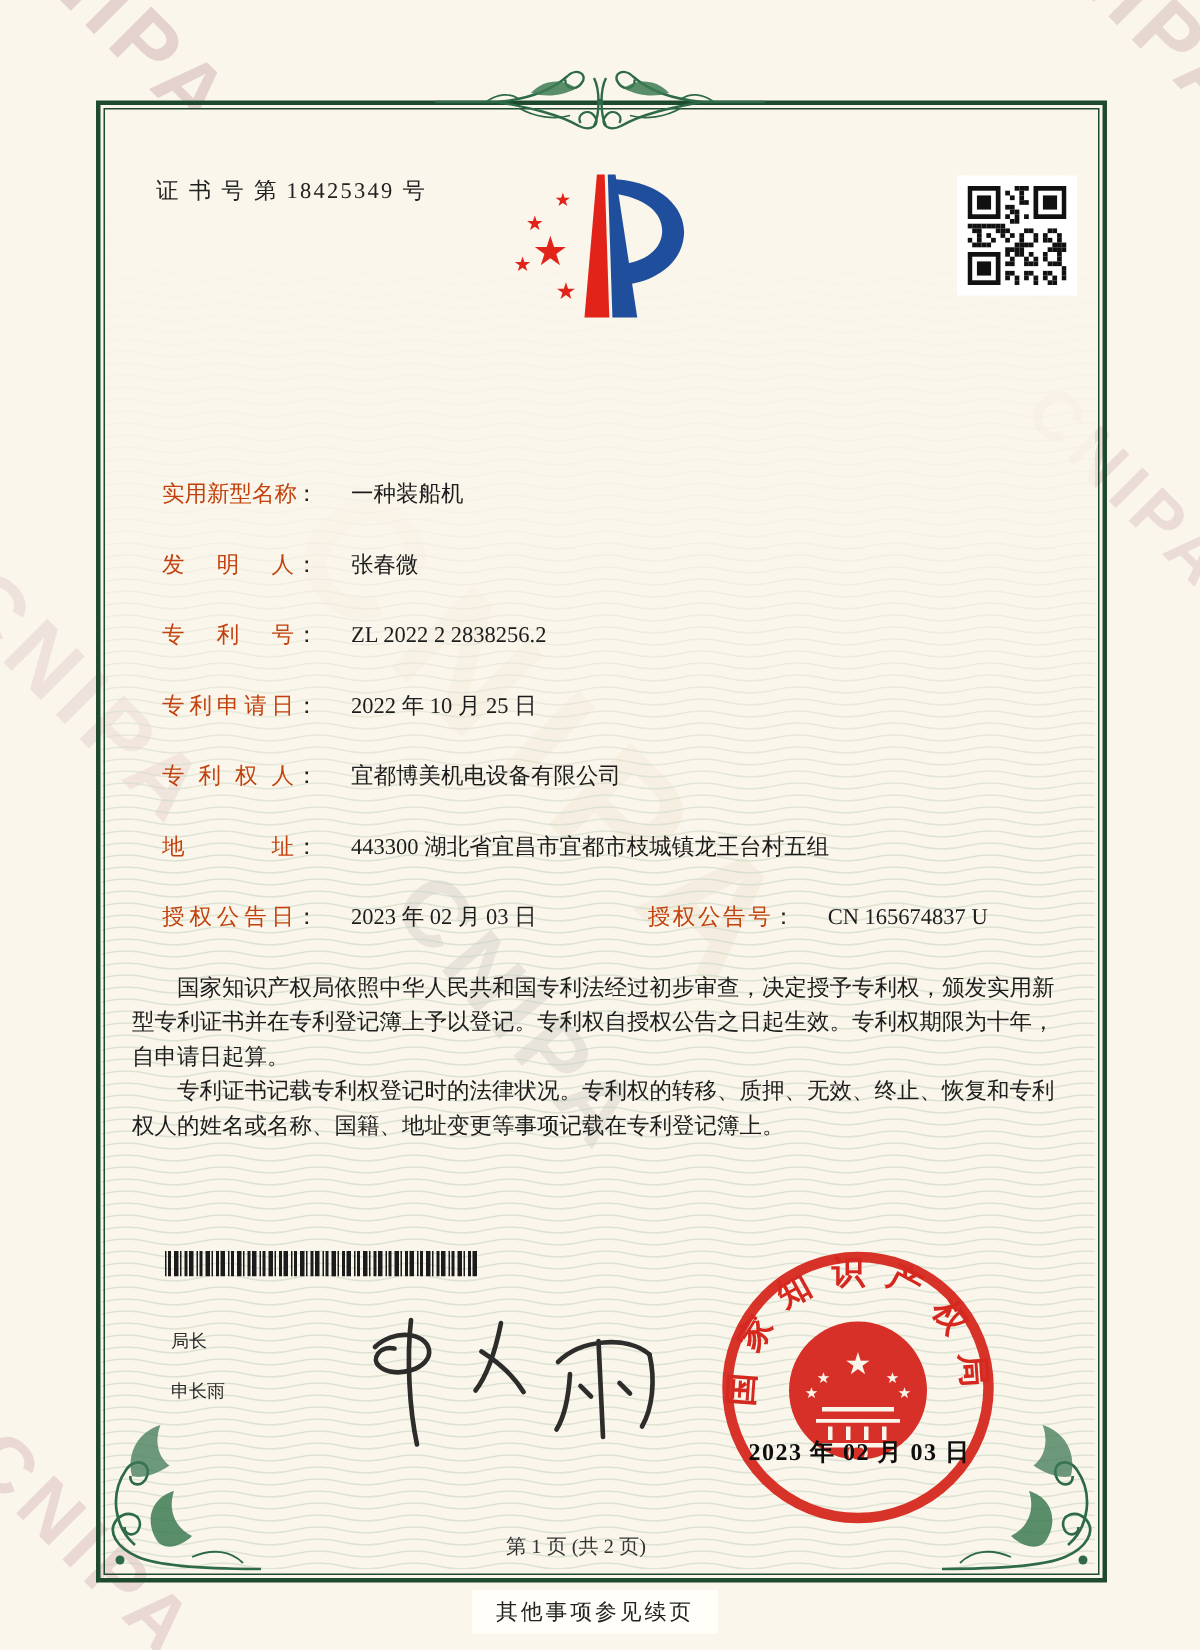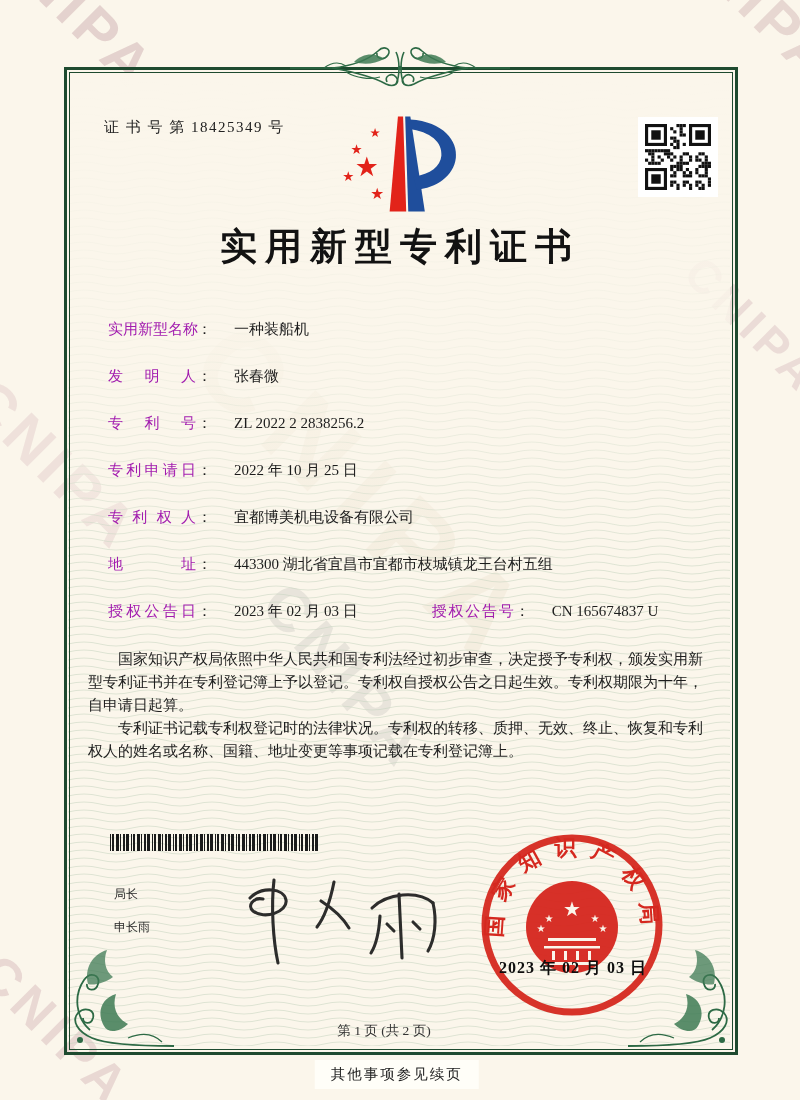--- a/index.html
+++ b/index.html
@@ -256,7 +256,6 @@
         </svg>
     </div>
 
-    <div class="title">实用新型专利证书</div>
 
     <div class="fields">
       <div class="frow">

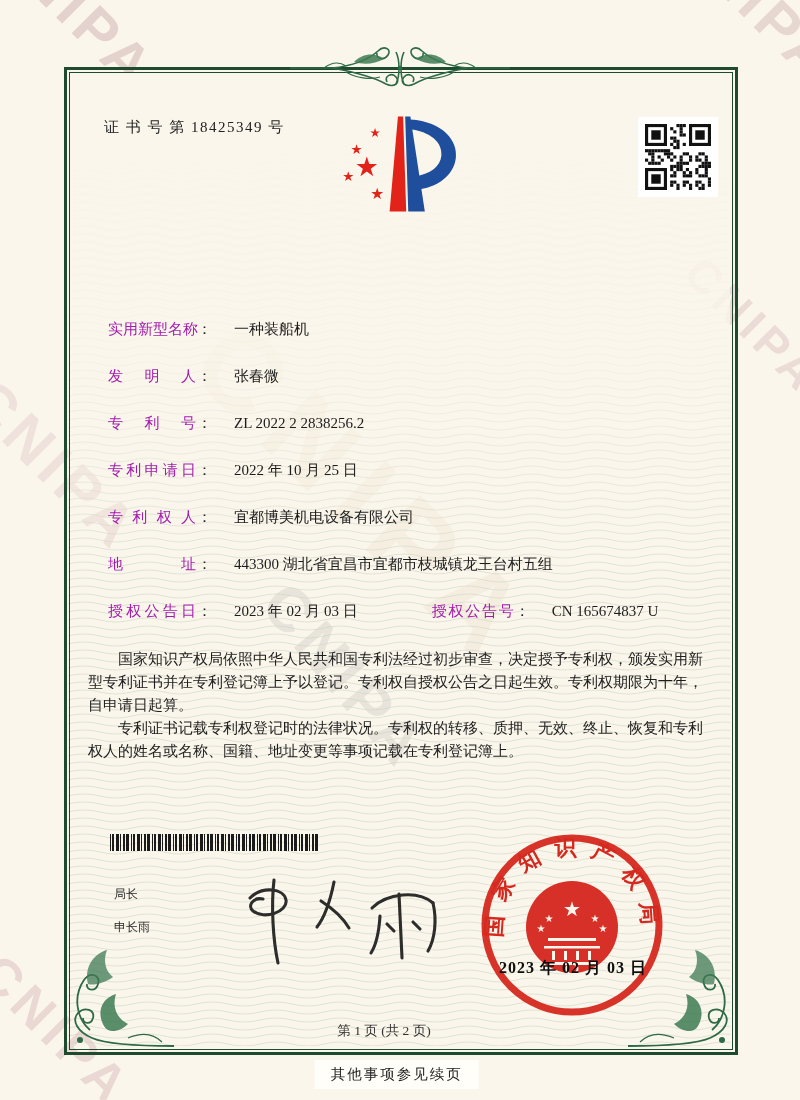--- a/index.html
+++ b/index.html
@@ -35,7 +35,7 @@
          letter-spacing:8px;color:#121212;}
   .fields{position:absolute;left:108px;top:320px;width:560px;font-size:15px;}
   .frow{display:flex;align-items:baseline;height:26px;margin-bottom:21px;white-space:nowrap;}
-  .flabel{display:inline-block;width:88px;text-align:justify;text-align-last:justify;color:#a21caf;}
+  .flabel{display:inline-block;width:88px;text-align:justify;text-align-last:justify;color:#c2410c;}
   .fcolon{margin:0 2px 0 1px;}
   .fvalue{margin-left:20px;color:#1c1c1c;}
   .fpair2{margin-left:26px;display:flex;align-items:baseline;}

